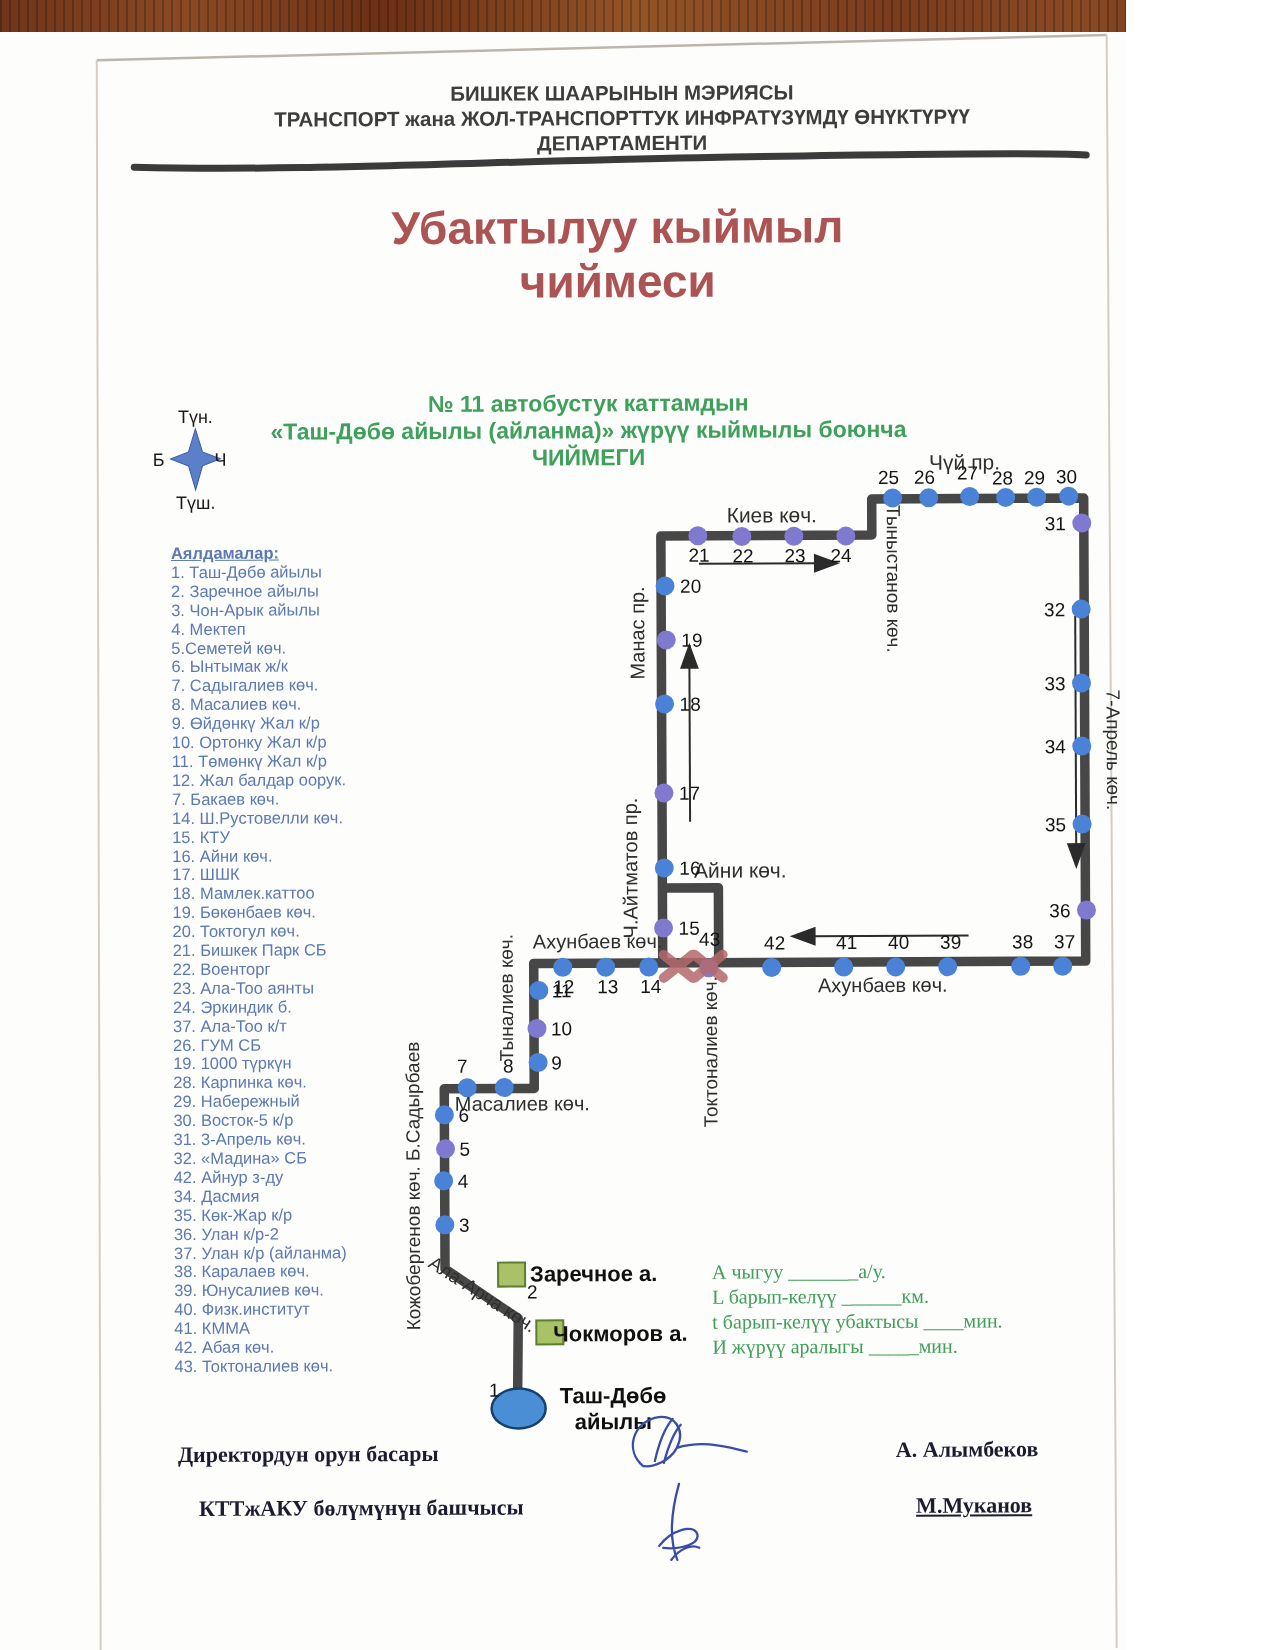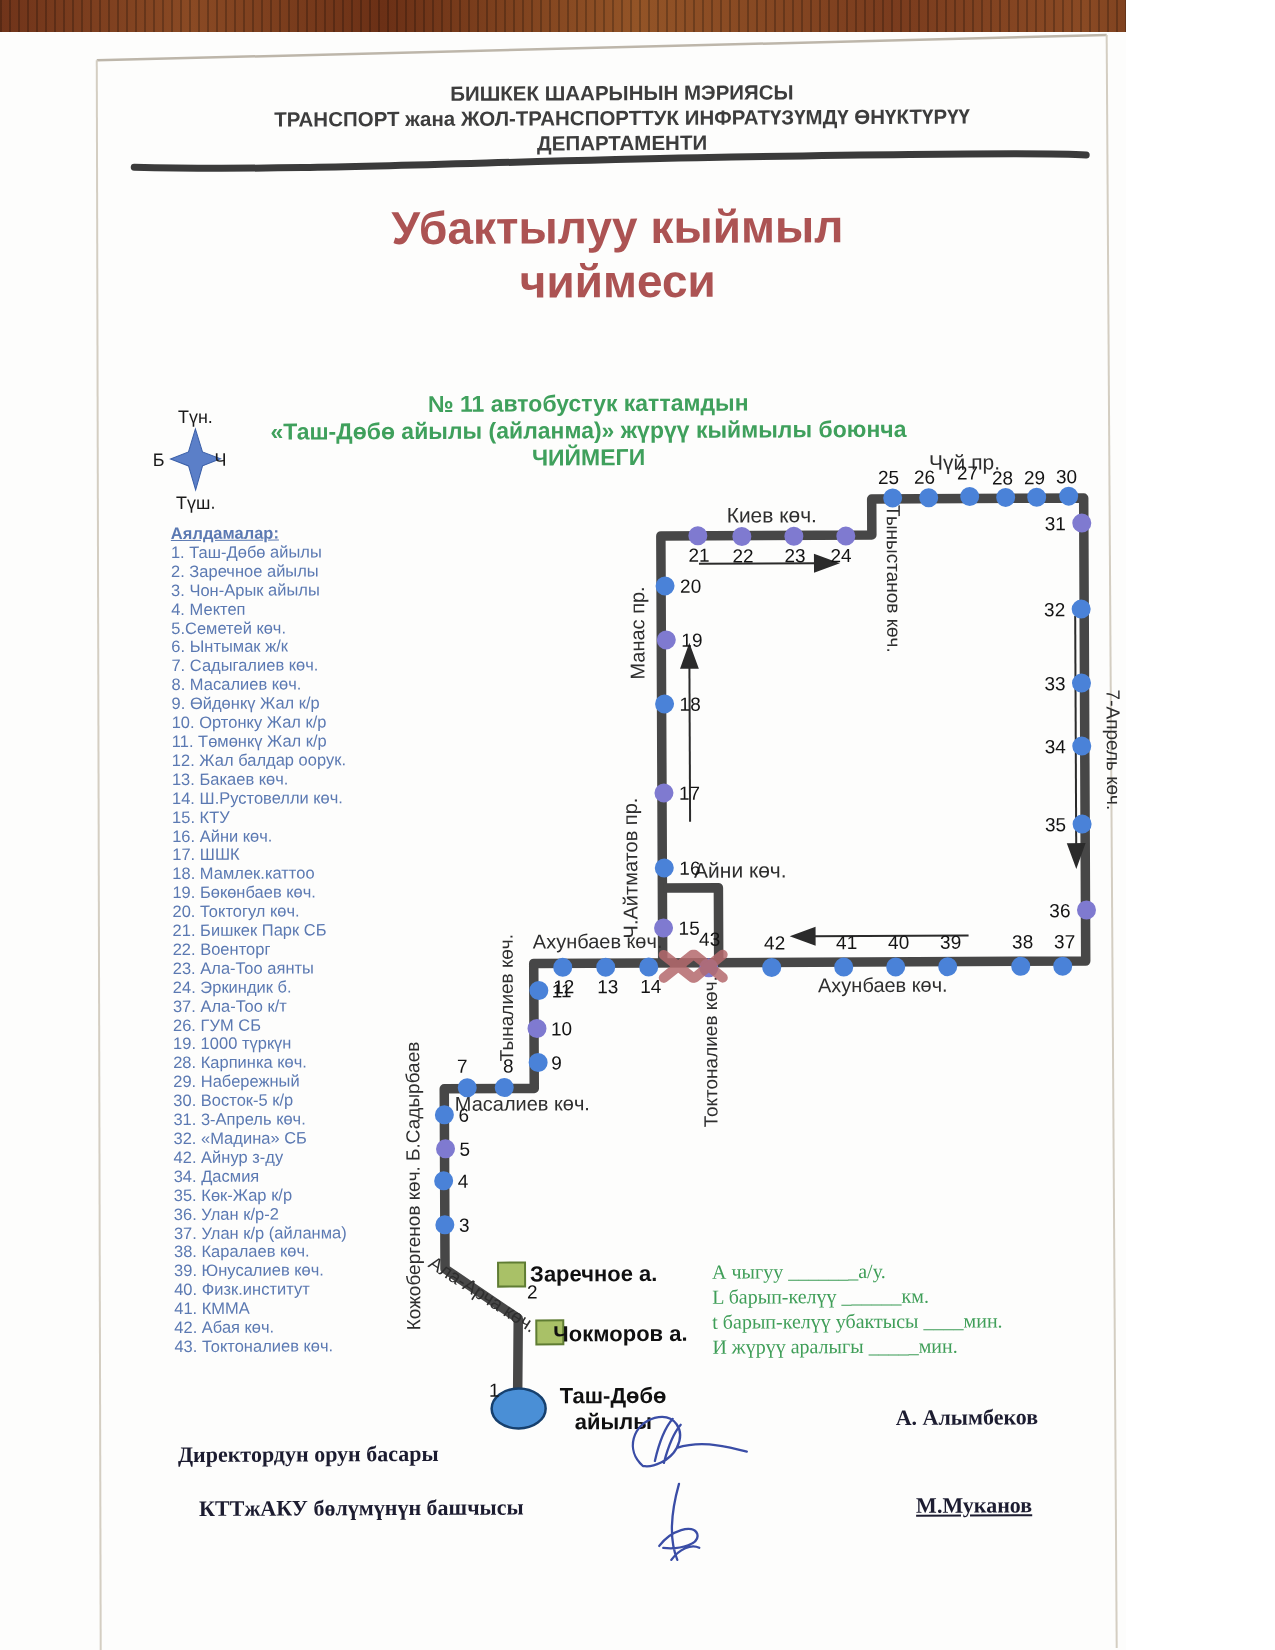--- a/index.html
+++ b/index.html
@@ -18,7 +18,7 @@
   #doc-subtitle{left:190px;top:390px;width:800px;text-align:center;color:#3fa05c;
     font-weight:bold;font-size:23px;line-height:27px;}
   #stops-list{left:172px;top:522px;width:230px;color:#5b79b2;font-size:16.5px;line-height:18.9px;}
-  #stops-list .head{font-weight:bold;text-decoration:underline;}
+  #stops-list .head{font-weight:bold;text-decoration:underline;margin-top:20px;}
   #legend{left:710px;top:1260px;width:300px;color:#3f9e58;font-size:20px;line-height:25px;
     font-family:"Liberation Serif","DejaVu Serif",serif;}
   .sig-line{color:#1c1c30;font-weight:bold;font-size:22px;

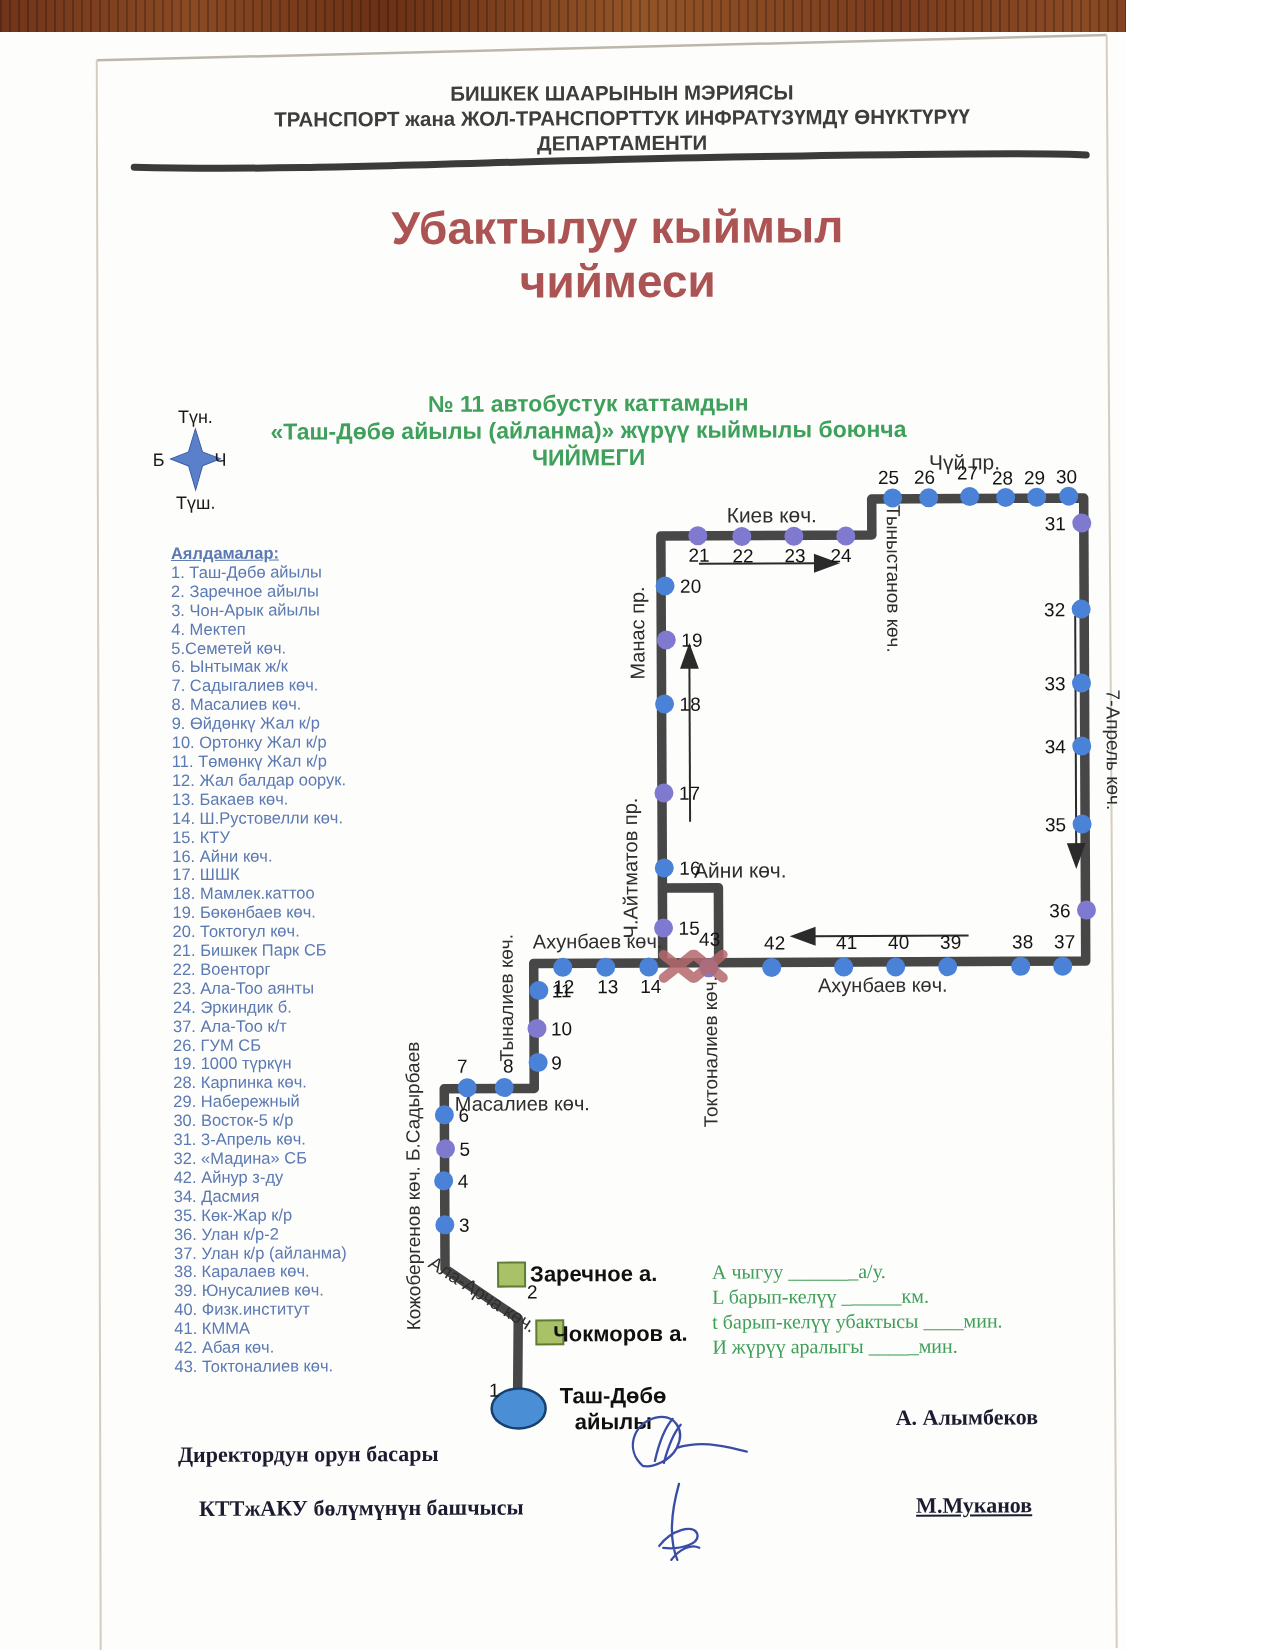--- a/index.html
+++ b/index.html
@@ -68,7 +68,7 @@
           <div>10. Ортонку Жал к/р</div>
           <div>11. Төмөнкү Жал к/р</div>
           <div>12. Жал балдар оорук.</div>
-          <div>13. Бакаев көч.</div>
+          <div>7. Бакаев көч.</div>
           <div>14. Ш.Рустовелли көч.</div>
           <div>15. КТУ</div>
           <div>16. Айни көч.</div>

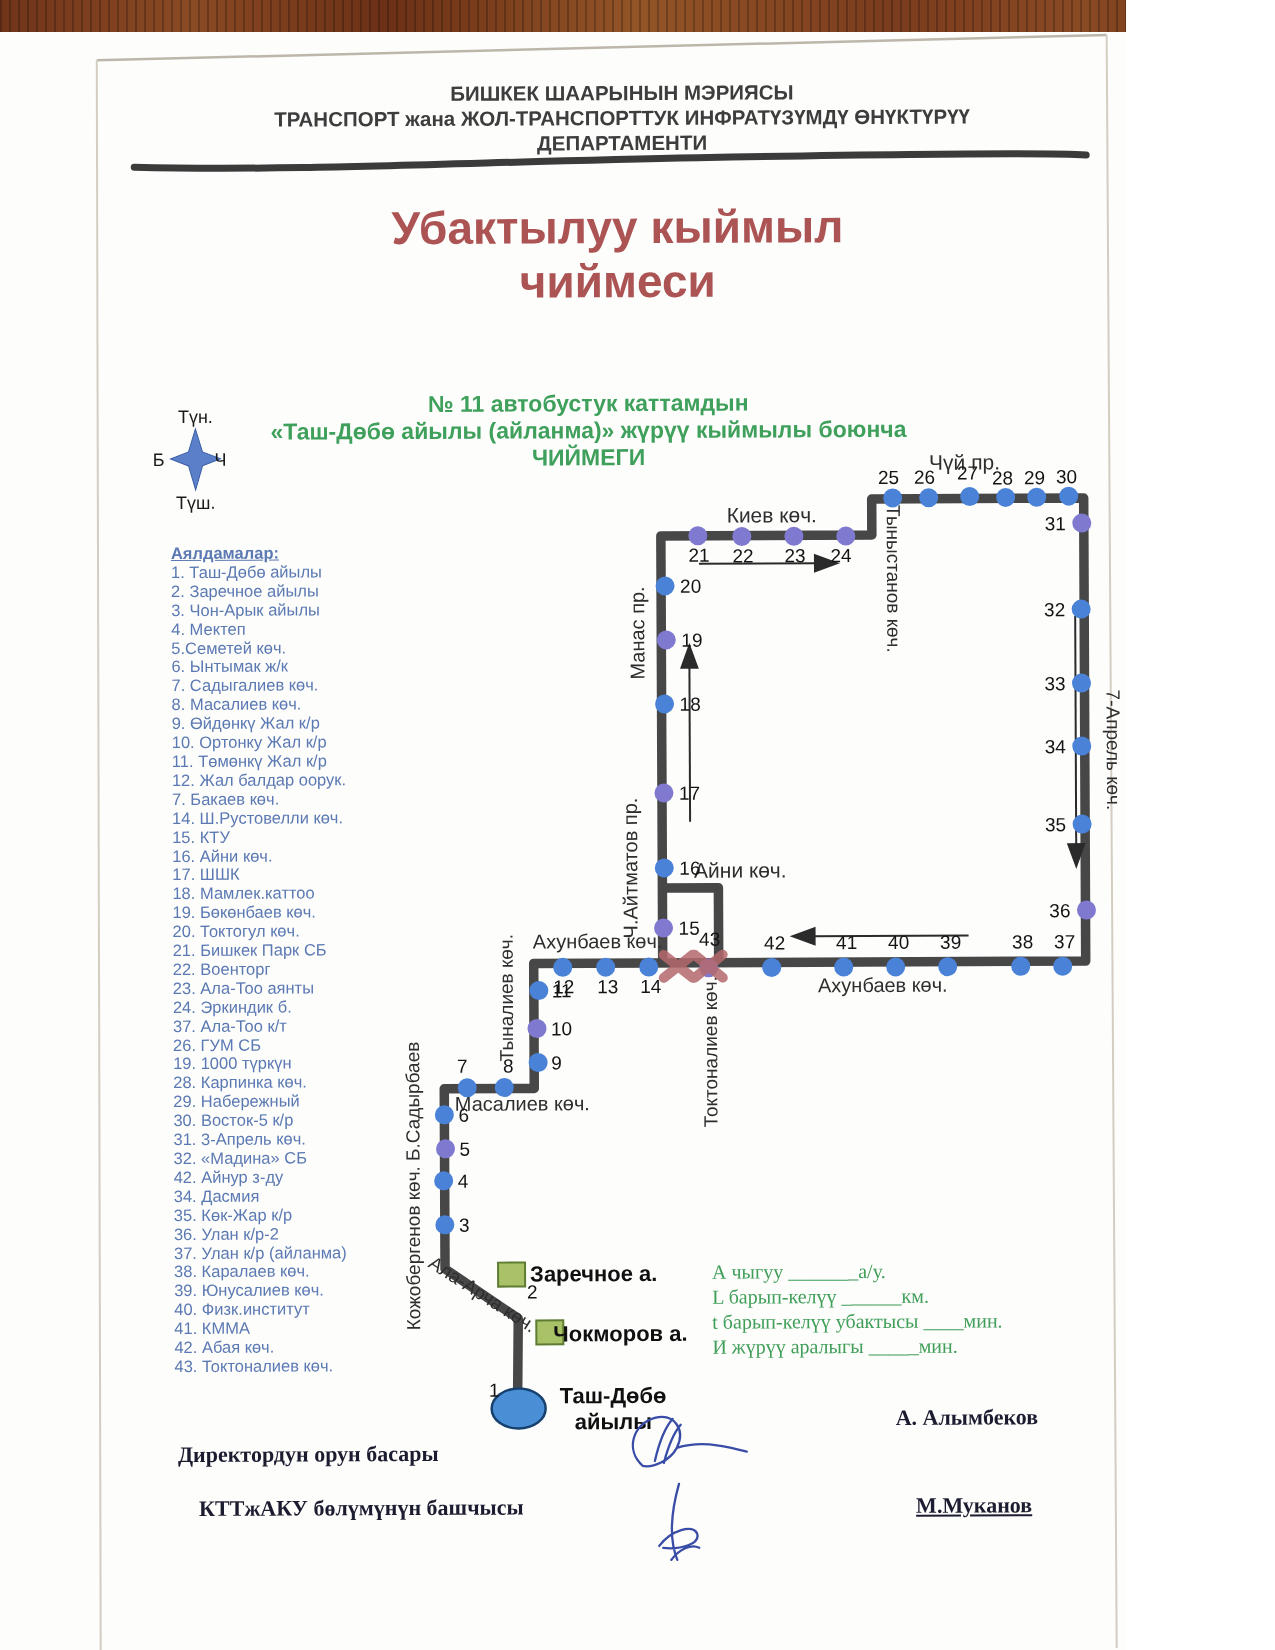--- a/index.html
+++ b/index.html
@@ -110,7 +110,7 @@
       </div>
 
     <div class="abs sig-line" style="left:175px;top:1440px;">Директордун орун басары</div>
-    <div class="abs sig-line" style="left:893px;top:1406px;">А. Алымбеков</div>
+    <div class="abs sig-line" style="left:893px;top:1438px;">А. Алымбеков</div>
     <div class="abs sig-line" style="left:196px;top:1494px;">КТТжАКУ  бөлүмүнүн башчысы</div>
     <div class="abs sig-line" style="left:913px;top:1494px;text-decoration:underline;">М.Муканов</div>
 

